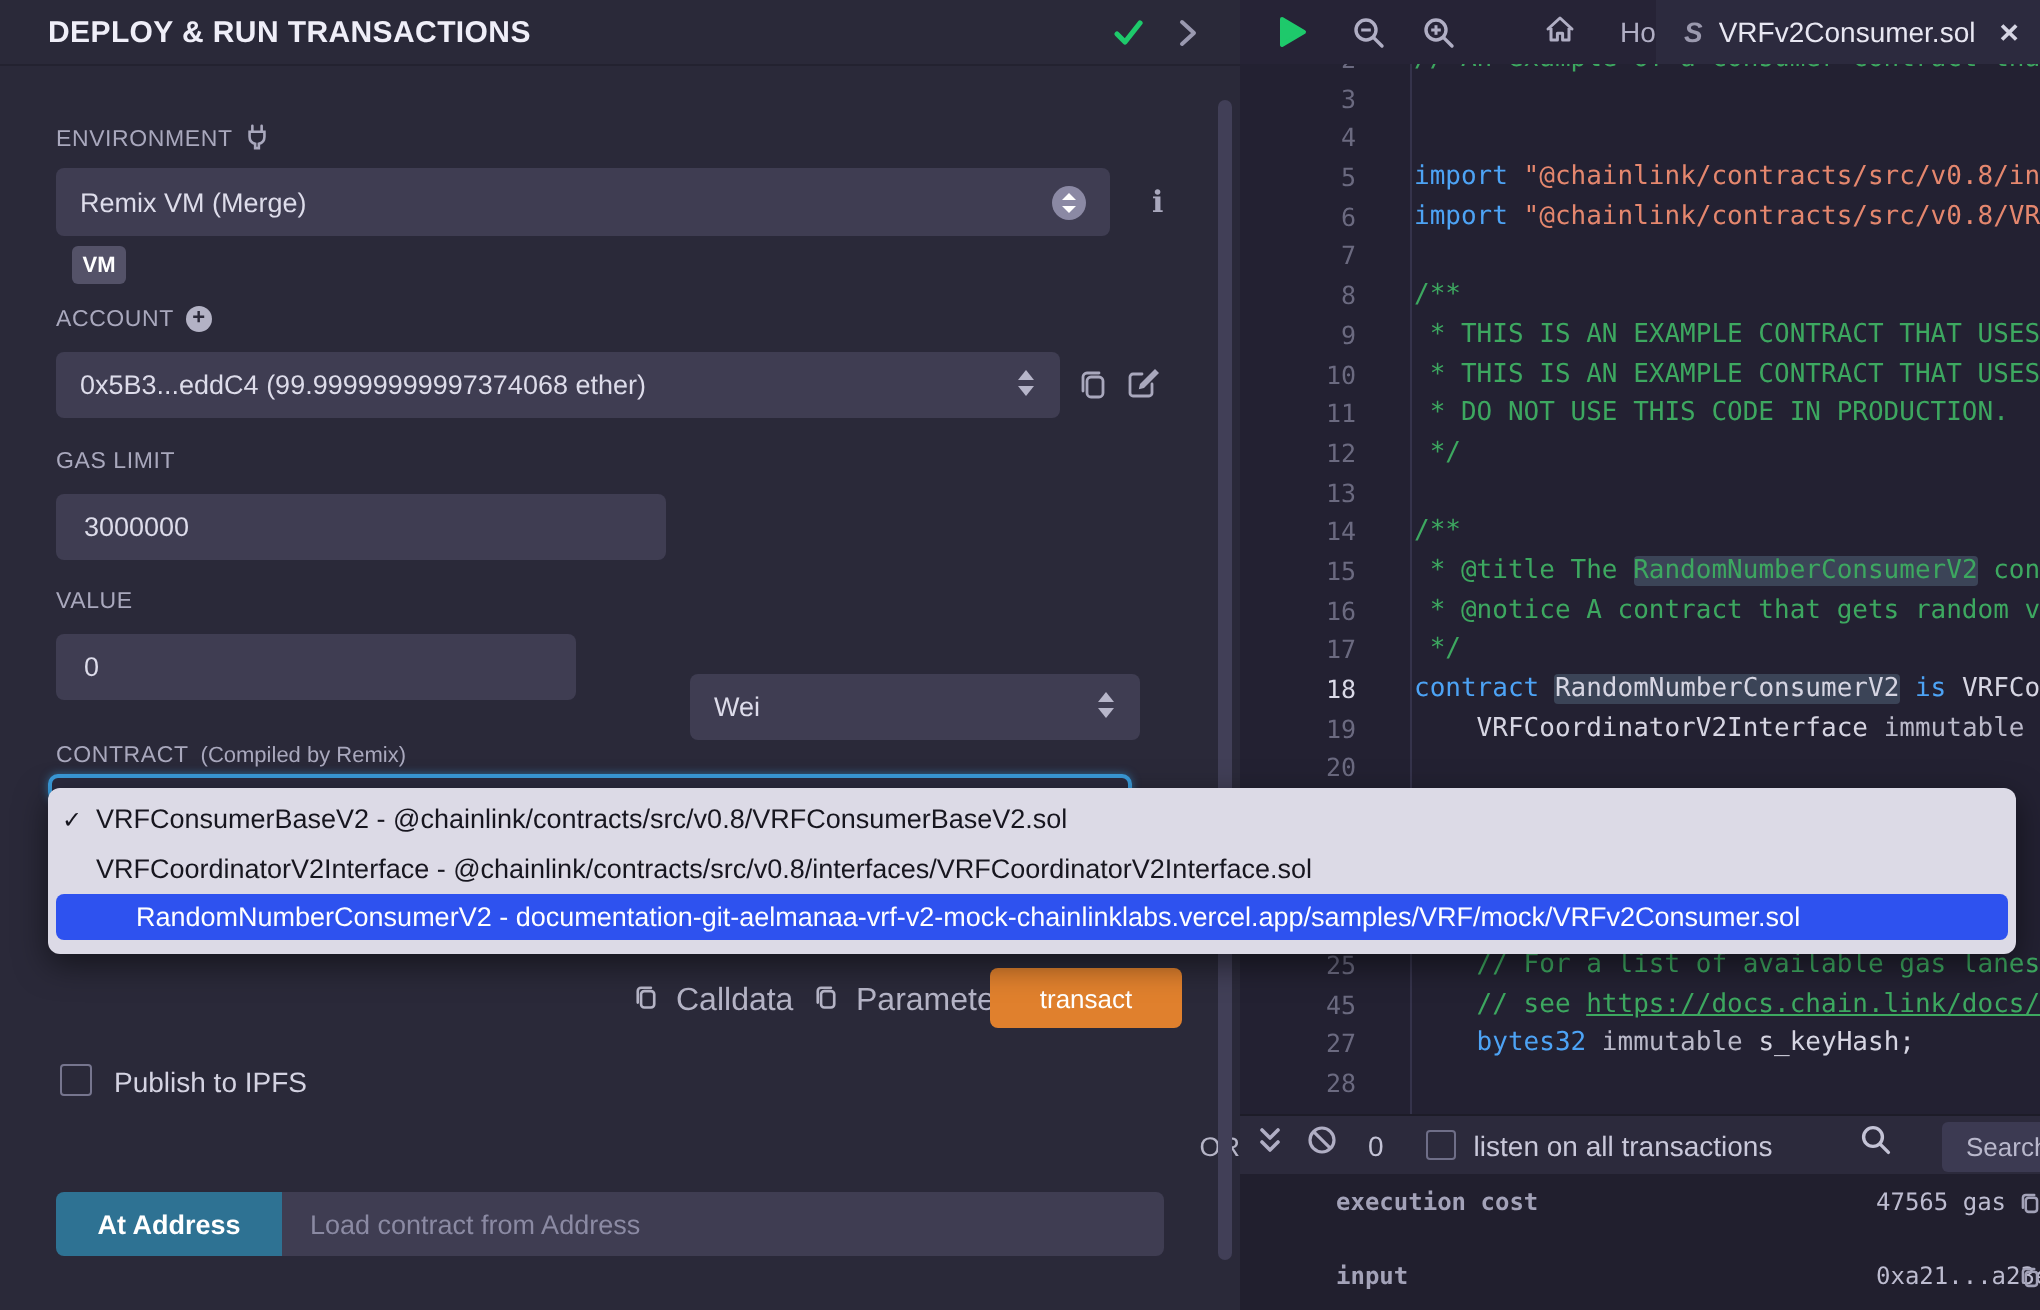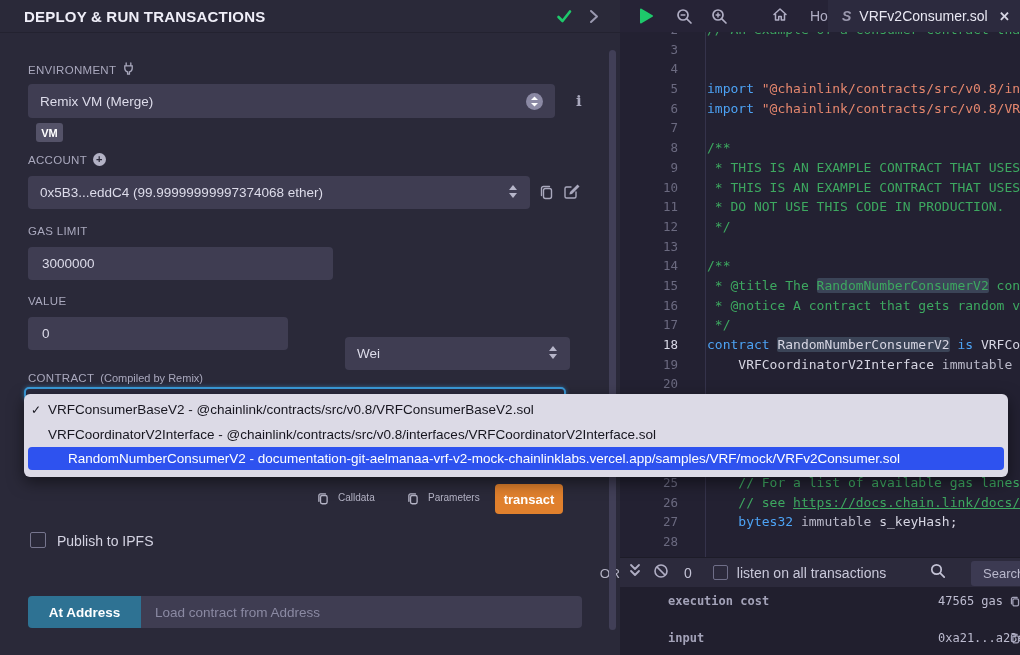--- a/index.html
+++ b/index.html
@@ -29,7 +29,7 @@
   .info-i{font-family:"DejaVu Serif",serif;font-weight:700;font-size:15px;color:#a9a8bd;}
   .plus-circle{width:13px;height:13px;border-radius:50%;background:#b3b2c5;color:#2a2939;
                font-size:11px;font-weight:700;display:inline-flex;align-items:center;justify-content:center;line-height:1;}
-  .action-label{font-size:10px;color:#b5b4c6;}
+  .action-label{font-size:16px;color:#b5b4c6;}
   .btn-transact{left:495px;top:484px;width:68px;height:30px;background:#e0802d;border-radius:4px;
                 color:#fff;font-size:13px;font-weight:700;display:flex;align-items:center;justify-content:center;cursor:pointer;}
   .checkbox{width:16px;height:16px;border:1px solid #76758e;border-radius:2px;background:transparent;}

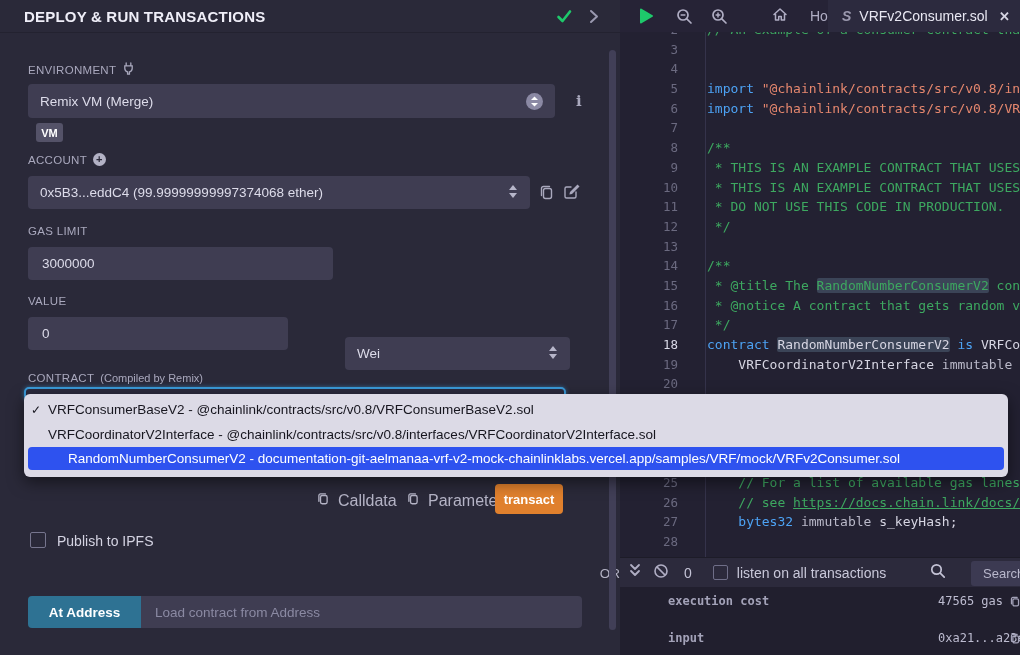--- a/index.html
+++ b/index.html
@@ -30,8 +30,8 @@
   .plus-circle{width:13px;height:13px;border-radius:50%;background:#b3b2c5;color:#2a2939;
                font-size:11px;font-weight:700;display:inline-flex;align-items:center;justify-content:center;line-height:1;}
   .action-label{font-size:16px;color:#b5b4c6;}
-  .btn-transact{left:495px;top:484px;width:68px;height:30px;background:#e0802d;border-radius:4px;
-                color:#fff;font-size:13px;font-weight:700;display:flex;align-items:center;justify-content:center;cursor:pointer;}
+  .btn-transact{left:495px;top:484px;width:96px;height:30px;background:#e0802d;border-radius:4px;
+                color:#fff;font-size:13px;font-weight:400;display:flex;align-items:center;justify-content:center;cursor:pointer;}
   .checkbox{width:16px;height:16px;border:1px solid #76758e;border-radius:2px;background:transparent;}
   .publish-label{font-size:14px;color:#d4d3e2;}
   .or-label{left:0;top:566px;width:620px;text-align:right;font-size:13.5px;color:#b5b4c6;}

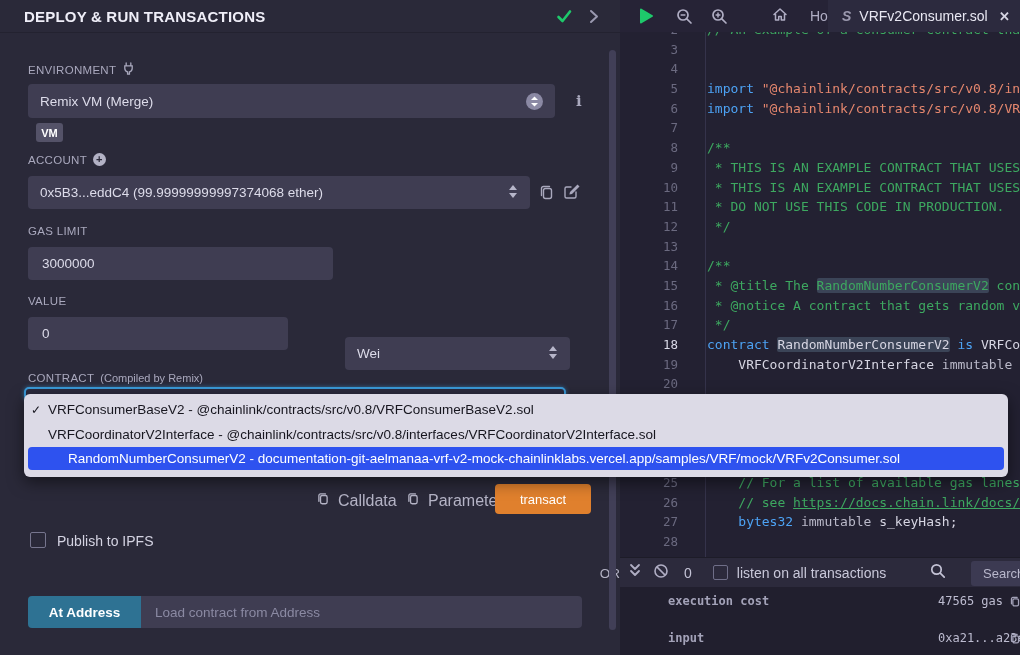--- a/index.html
+++ b/index.html
@@ -279,7 +279,7 @@
         <div class="code-line"><span class="gutter">23</span><span class="codetext"></span></div>
         <div class="code-line"><span class="gutter">24</span><span class="codetext"></span></div>
         <div class="code-line"><span class="gutter">25</span><span class="codetext"><span class="sc">    // For a list of available gas lanes on each network,</span></span></div>
-        <div class="code-line"><span class="gutter">26</span><span class="codetext"><span class="sc">    // see </span><span class="sc u">https://docs.chain.link/docs/vrf-contracts/#configurations</span></span></div>
+        <div class="code-line"><span class="gutter">45</span><span class="codetext"><span class="sc">    // see </span><span class="sc u">https://docs.chain.link/docs/vrf-contracts/#configurations</span></span></div>
         <div class="code-line"><span class="gutter">27</span><span class="codetext"><span class="sk">    bytes32 </span><span class="sd">immutable</span><span class="st"> s_keyHash;</span></span></div>
         <div class="code-line"><span class="gutter">28</span><span class="codetext"></span></div>
       </div>

